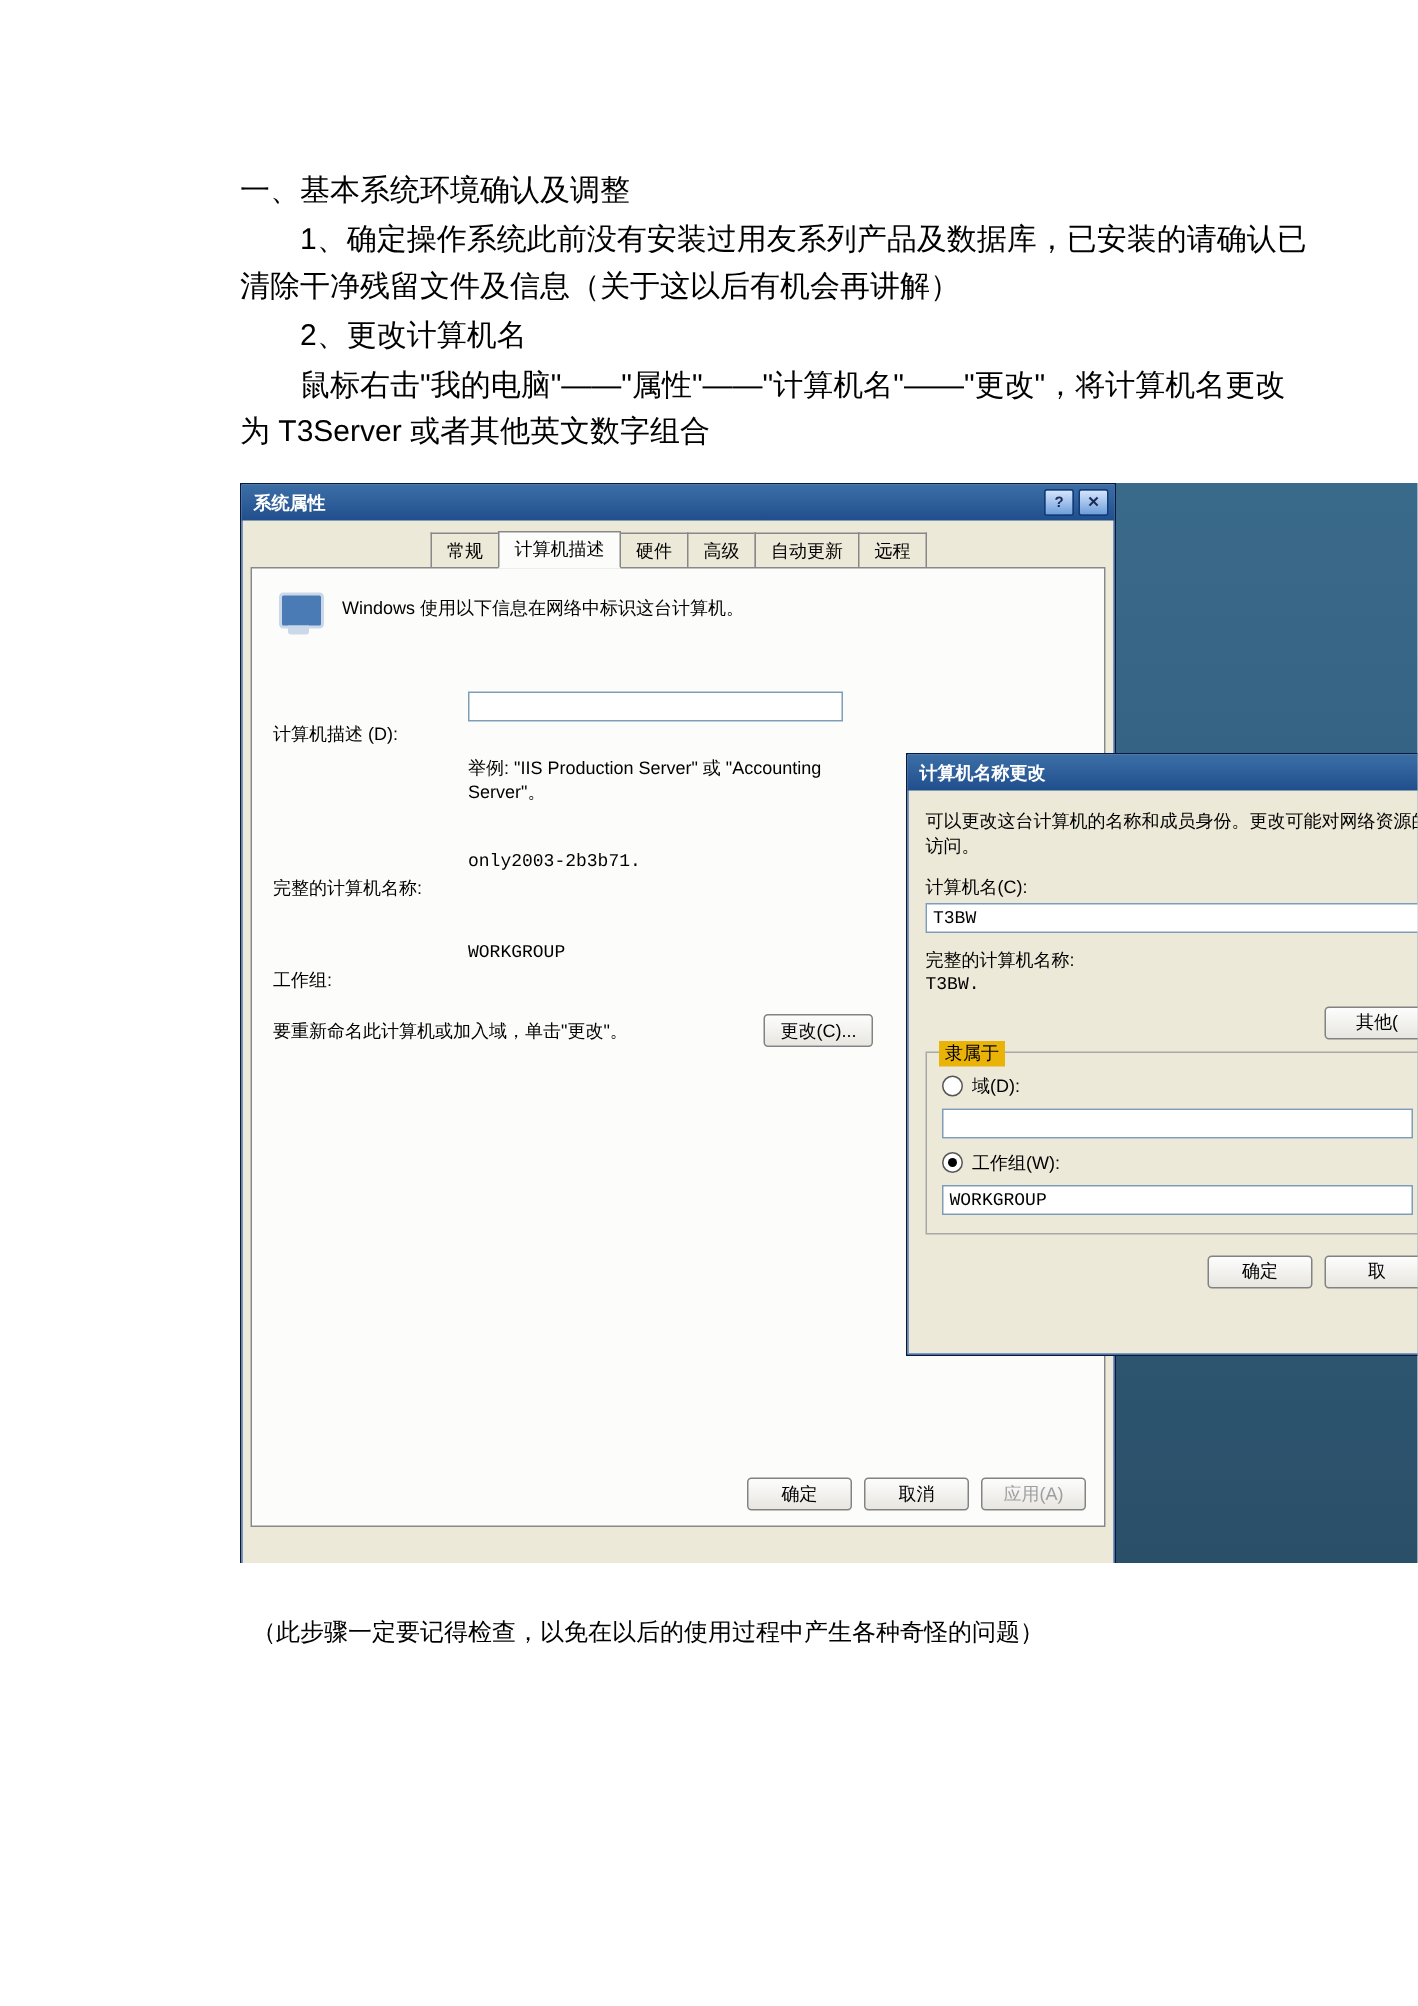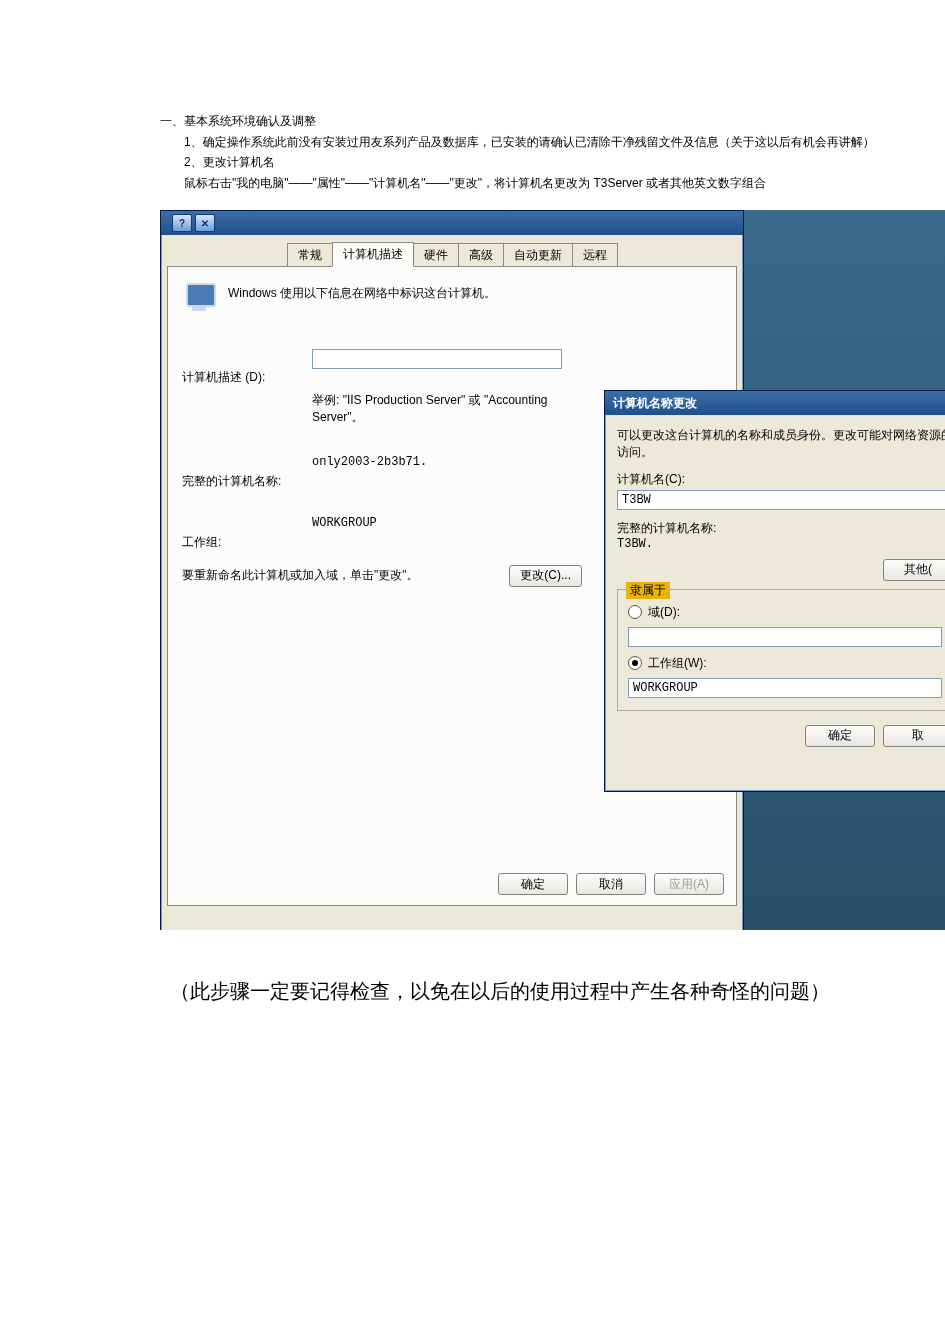--- a/index.html
+++ b/index.html
@@ -20,7 +20,7 @@
   .doc-text p {
     margin: 2px 0;
     line-height: 1.55;
-    font-size: 12px;
+    font-size: 20px;
   }
   .indent1 { text-indent: 2em; }
 

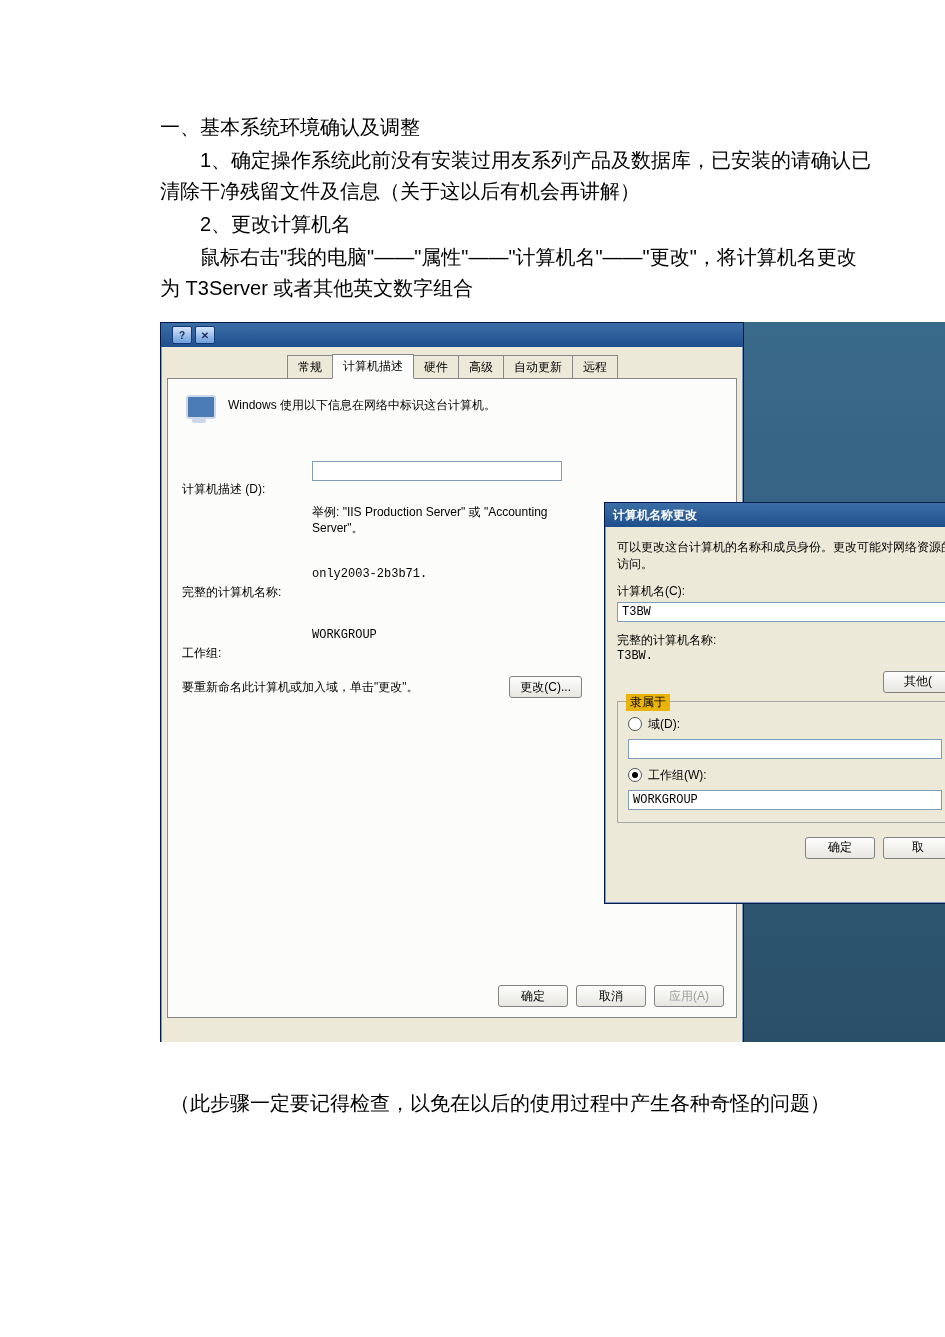--- a/index.html
+++ b/index.html
@@ -246,6 +246,7 @@
 
     <div class="win" style="left:0; top:0; width:582px; height:720px;">
       <div class="titlebar">
+        <span class="tb-title">系统属性</span>
         <span class="tb-btn">?</span>
         <span class="tb-btn">✕</span>
       </div>

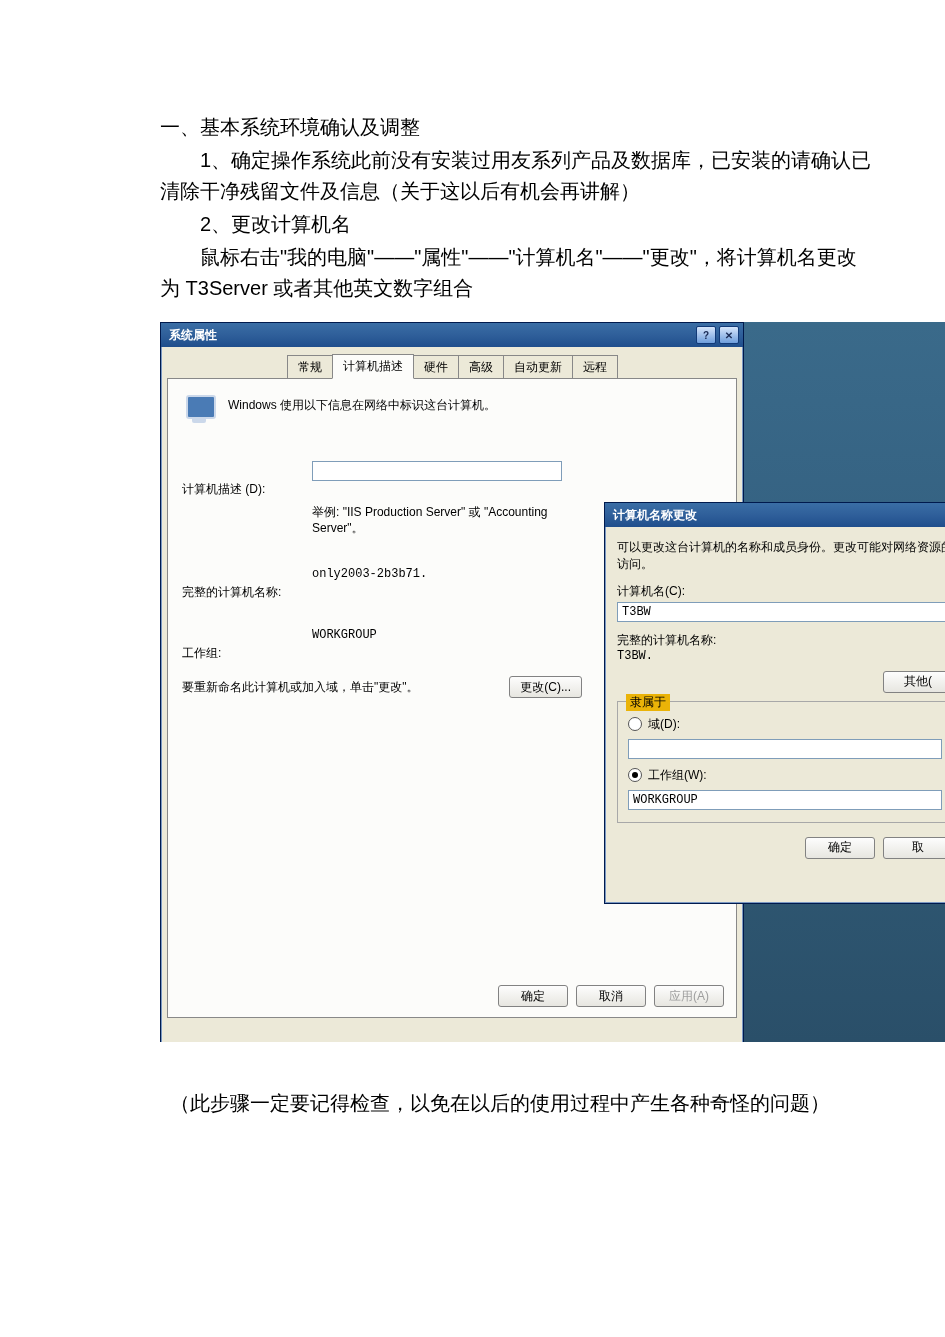--- a/index.html
+++ b/index.html
@@ -225,8 +225,8 @@
   }
 
   .footnote {
-    margin-top: 48px;
-    font-size: 20px;
+    margin-top: 36px;
+    font-size: 16px;
     text-indent: 0.5em;
   }
 </style>

